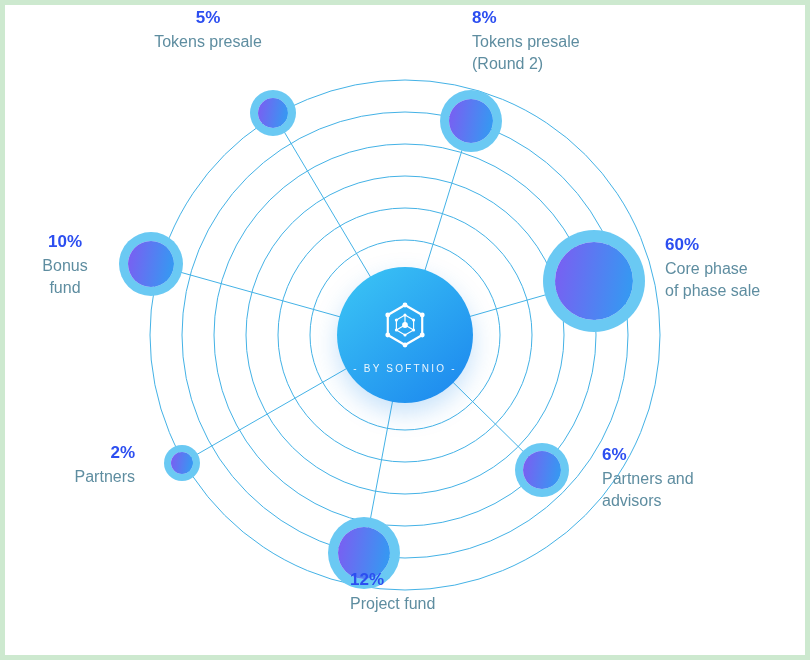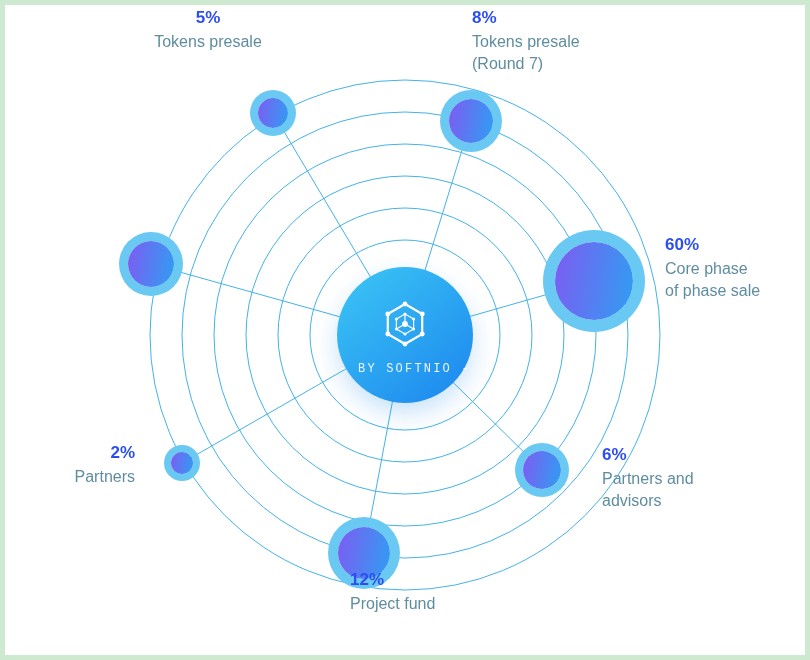--- a/index.html
+++ b/index.html
@@ -122,7 +122,7 @@
   <div class="label" style="left:467px; top:2px;">
     <div class="pct">8%</div>
     <div>Tokens presale</div>
-    <div>(Round 7)</div>
+    <div>(Round 2)</div>
   </div>
 
 

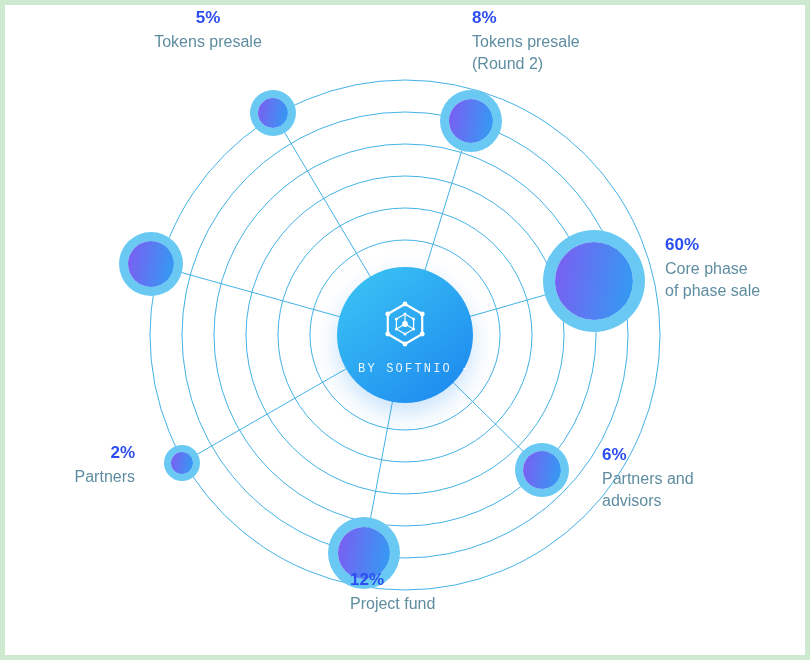--- a/index.html
+++ b/index.html
@@ -125,6 +125,11 @@
     <div>(Round 2)</div>
   </div>
 
+  <div class="label" style="left:29px; top:226px; width:62px; text-align:center;">
+    <div class="pct">10%</div>
+    <div>Bonus</div>
+    <div>fund</div>
+  </div>
 
   <div class="label" style="left:660px; top:229px;">
     <div class="pct">60%</div>

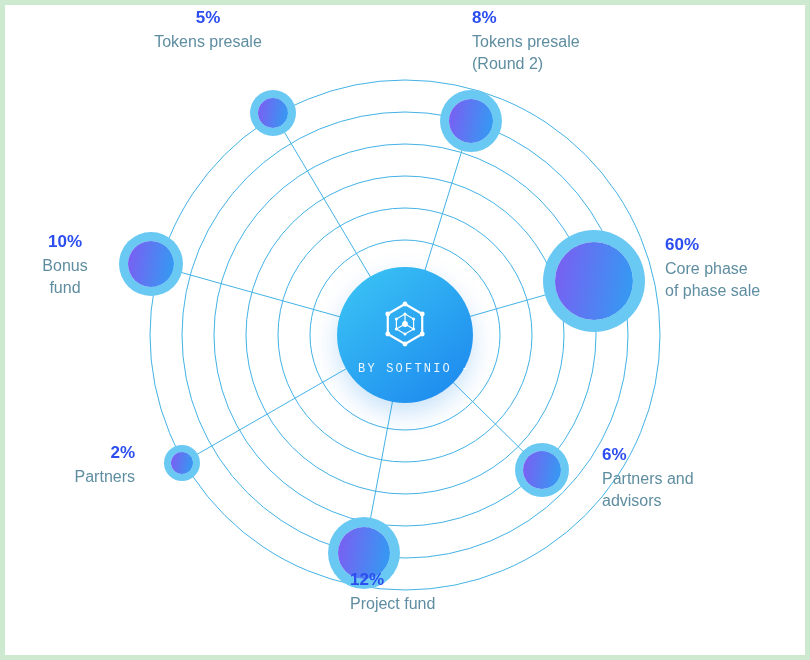--- a/index.html
+++ b/index.html
@@ -37,11 +37,10 @@
   }
   .byline {
     color: rgba(255,255,255,0.9);
-    font-size: 12px;
+    font-size: 10px;
     letter-spacing: 2.2px;
     margin-top: 9px;
     white-space: nowrap;
-    font-family: Liberation Mono, monospace;
   }
 
   .label {

